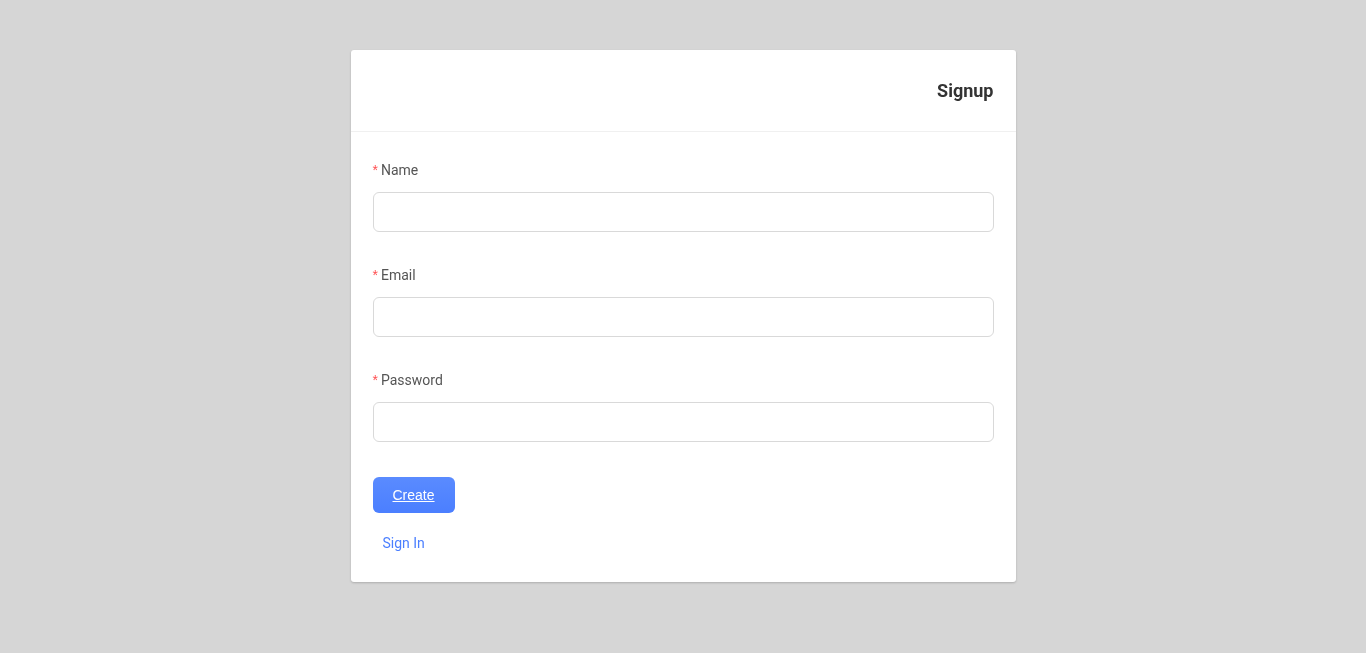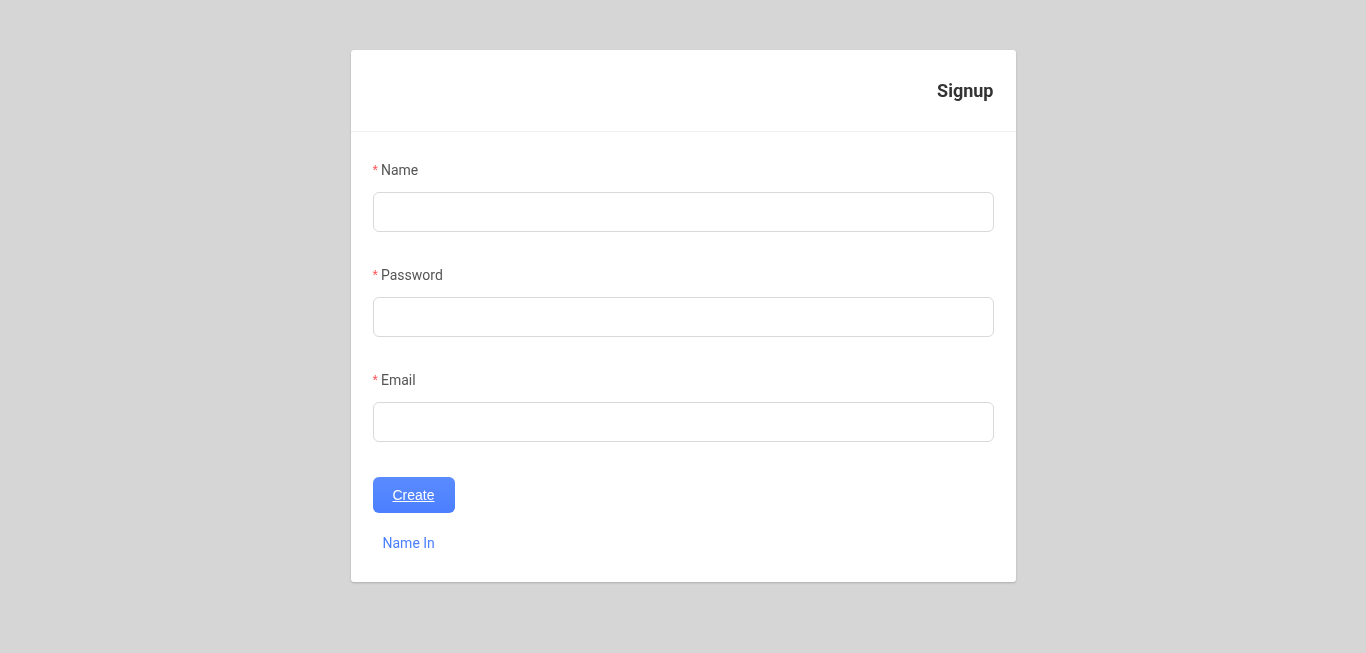--- a/index.html
+++ b/index.html
@@ -105,15 +105,15 @@
       </div>
       <div class="form-item">
         <label class="form-label">
+          <span class="required-asterisk">*</span><span>Email</span>
+        </label>
+        <input type="text" class="form-input" value="" style="">
+      </div>
+      <div class="form-item">
+        <label class="form-label">
           <span class="required-asterisk">*</span><span>Password</span>
         </label>
         <input type="password" class="form-input" value="" style="">
-      </div>
-      <div class="form-item">
-        <label class="form-label">
-          <span class="required-asterisk">*</span><span>Email</span>
-        </label>
-        <input type="text" class="form-input" value="" style="">
       </div>
       <div class="actions">
         <button type="button" class="btn-primary">Create</button>

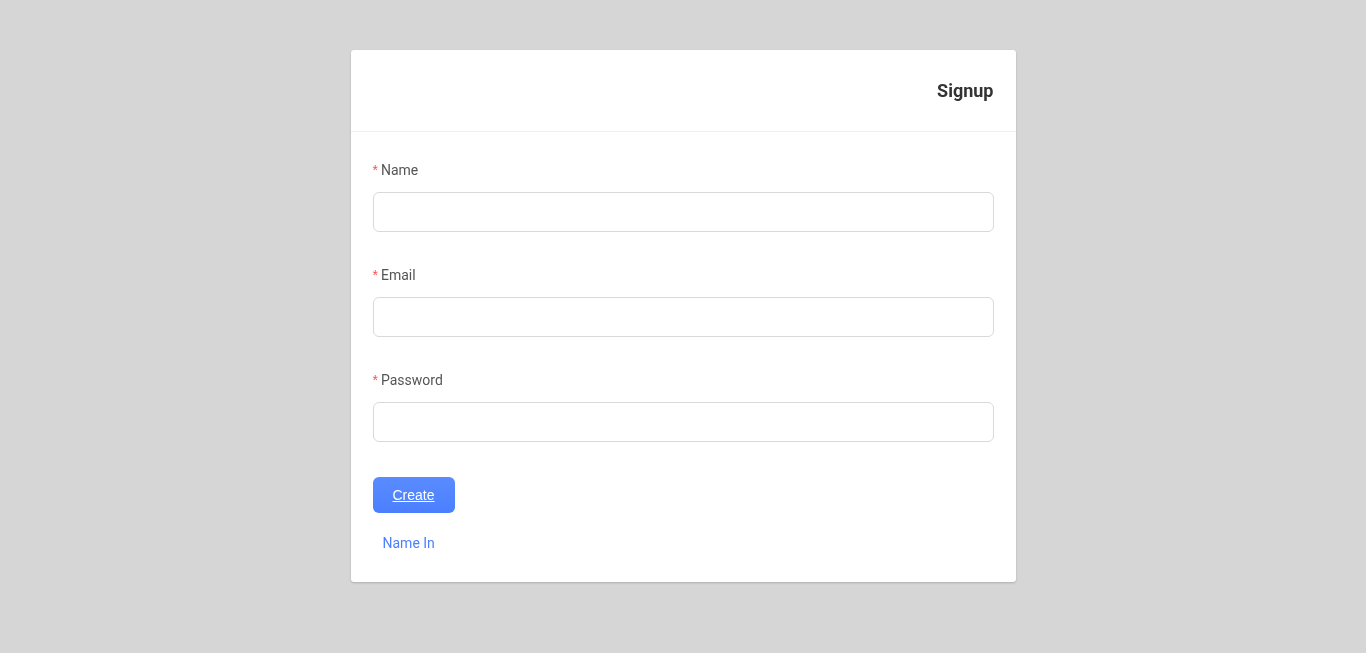--- a/index.html
+++ b/index.html
@@ -119,7 +119,7 @@
         <button type="button" class="btn-primary">Create</button>
       </div>
       <div class="link-row">
-        <a class="signin-link">Name In</a>
+        <a class="signin-link">Sign In</a>
       </div>
     </form>
   </div>

